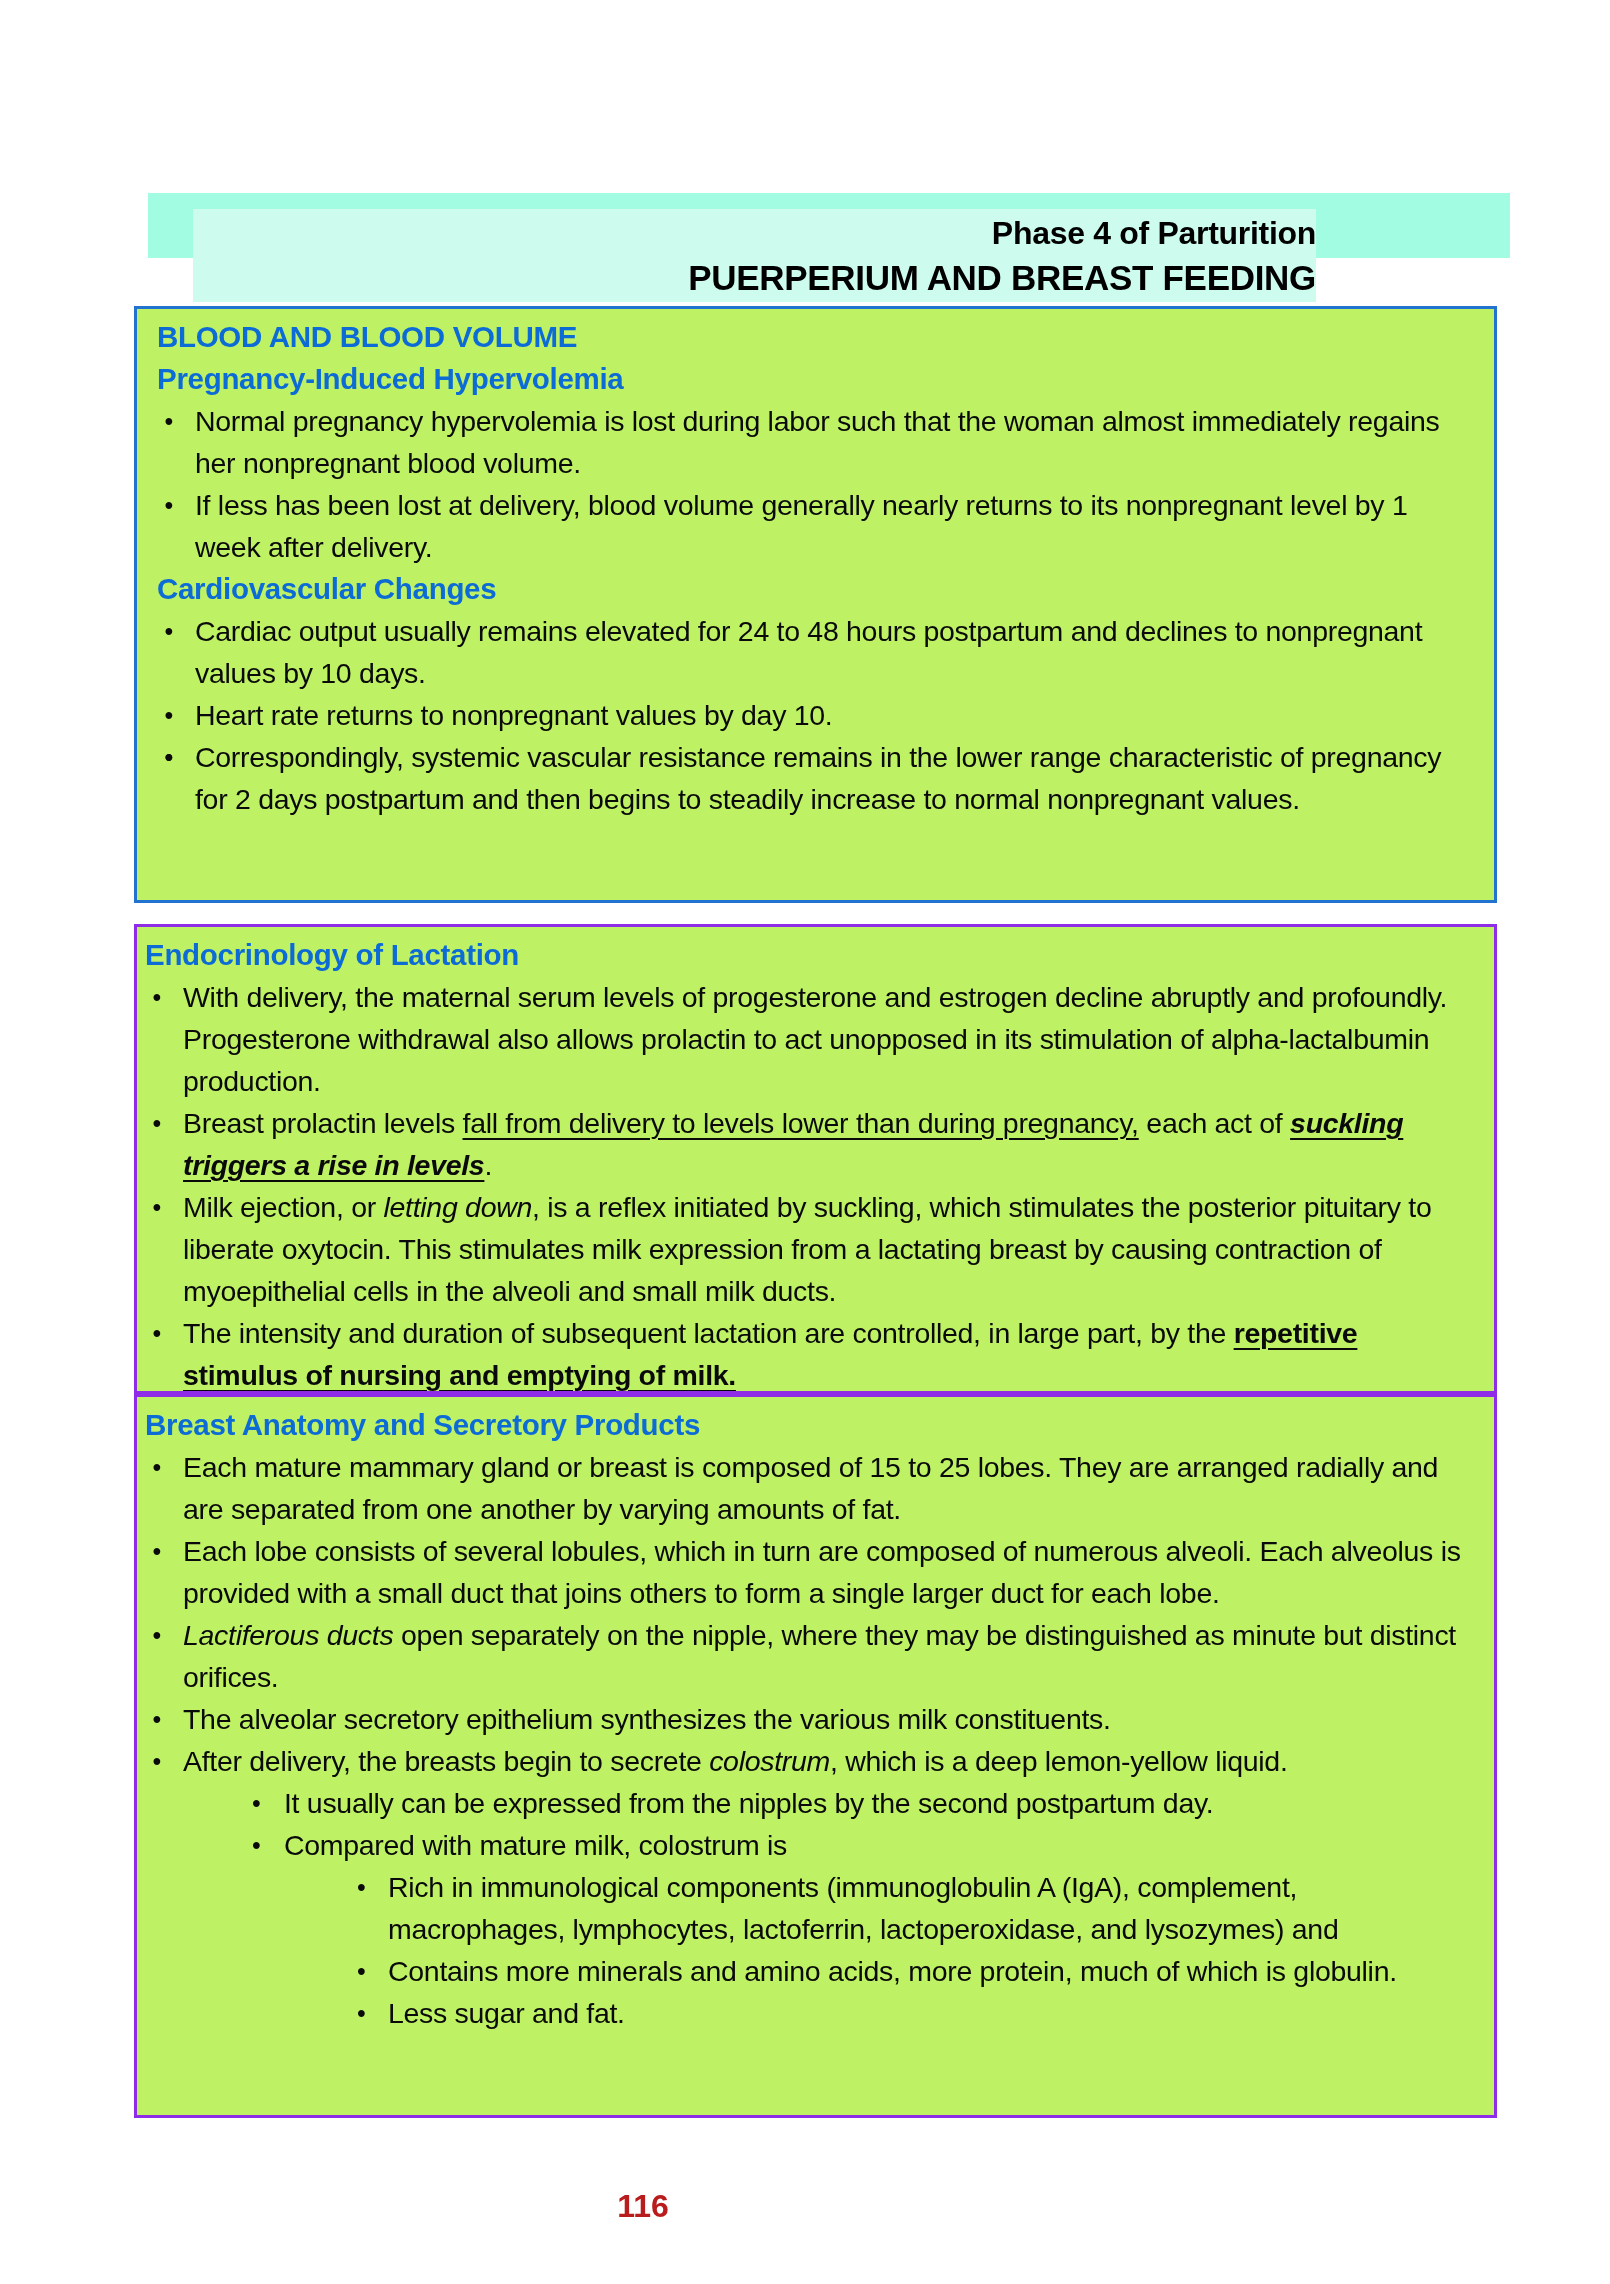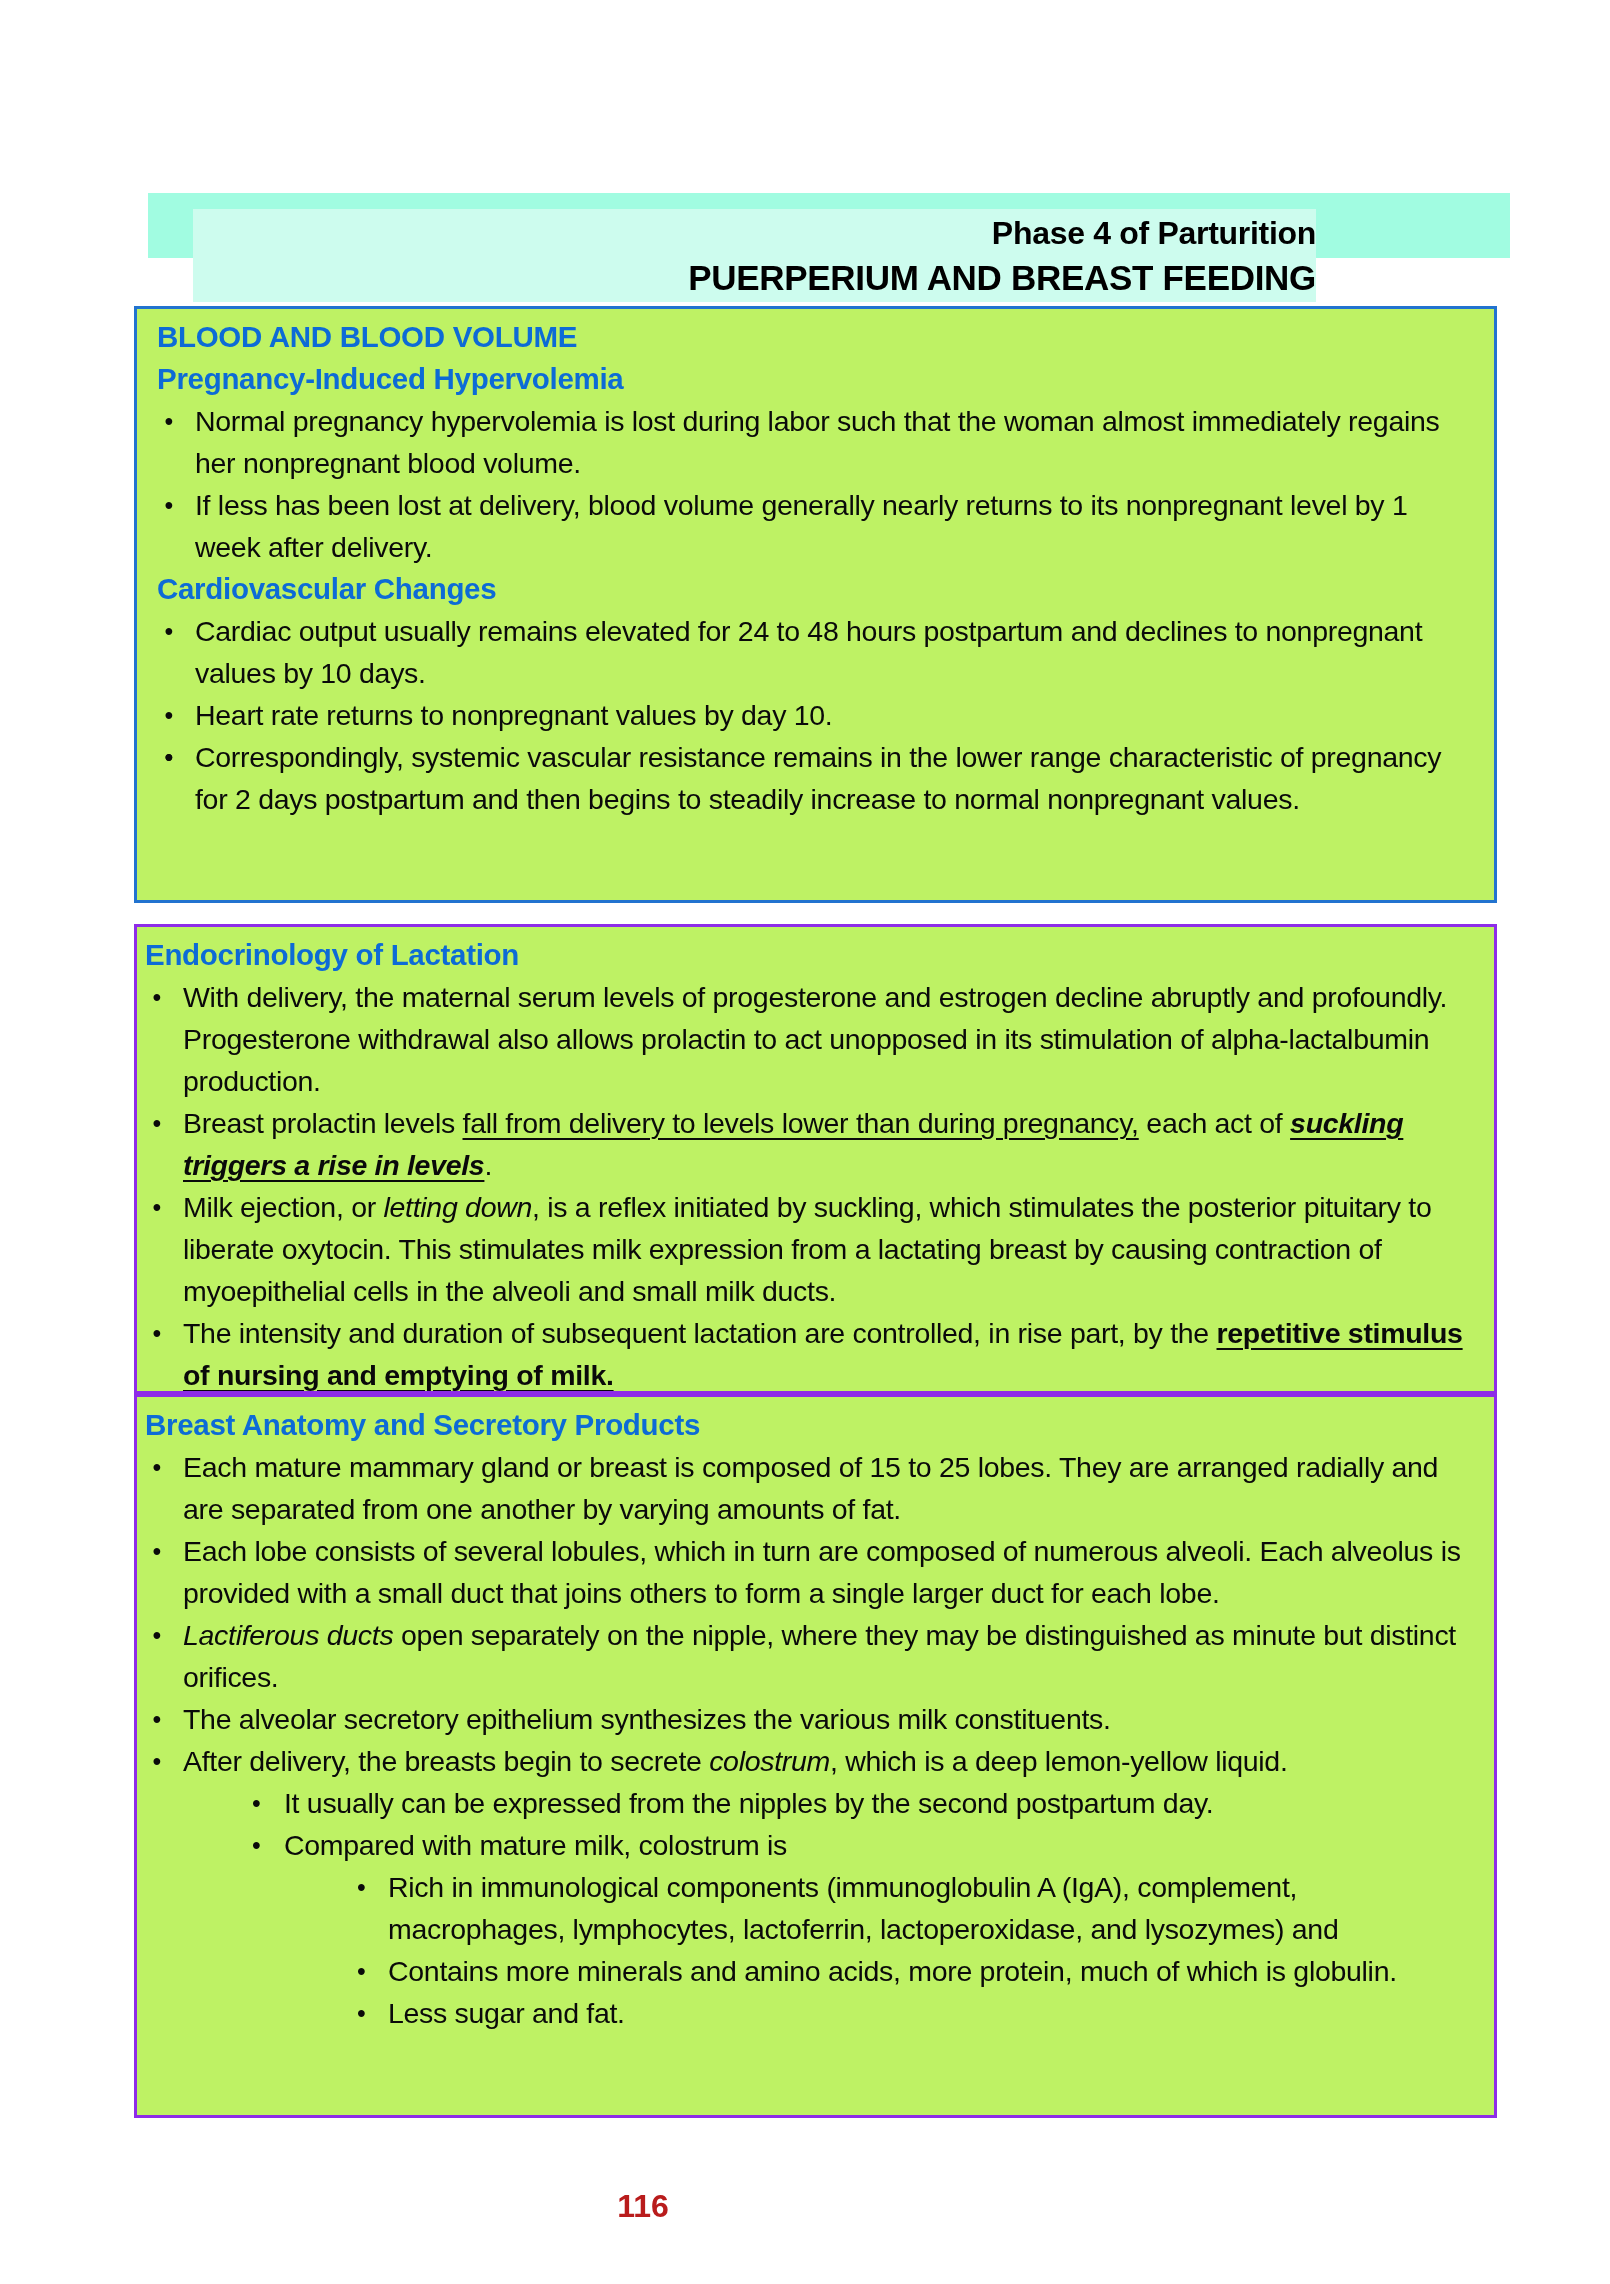--- a/index.html
+++ b/index.html
@@ -97,7 +97,7 @@
       <div class="bullet lvl1"><span class="dot">•</span><span><span class="">With delivery, the maternal serum levels of progesterone and estrogen decline abruptly and profoundly. Progesterone withdrawal also allows prolactin to act unopposed in its stimulation of alpha-lactalbumin production.</span></span></div>
       <div class="bullet lvl1"><span class="dot">•</span><span><span class="">Breast prolactin levels </span><span class="seg-u">fall from delivery to levels lower than during pregnancy,</span><span class=""> each act of </span><span class="seg-b seg-i seg-u">suckling triggers a rise in levels</span><span class="">.</span></span></div>
       <div class="bullet lvl1"><span class="dot">•</span><span><span class="">Milk ejection, or </span><span class="seg-i">letting down</span><span class="">, is a reflex initiated by suckling, which stimulates the posterior pituitary to liberate oxytocin. This stimulates milk expression from a lactating breast by causing contraction of myoepithelial cells in the alveoli and small milk ducts.</span></span></div>
-      <div class="bullet lvl1"><span class="dot">•</span><span><span class="">The intensity and duration of subsequent lactation are controlled, in rise part, by the </span><span class="seg-b seg-u">repetitive stimulus of nursing and emptying of milk.</span></span></div>
+      <div class="bullet lvl1"><span class="dot">•</span><span><span class="">The intensity and duration of subsequent lactation are controlled, in large part, by the </span><span class="seg-b seg-u">repetitive stimulus of nursing and emptying of milk.</span></span></div>
     </div>
 </div>
 

